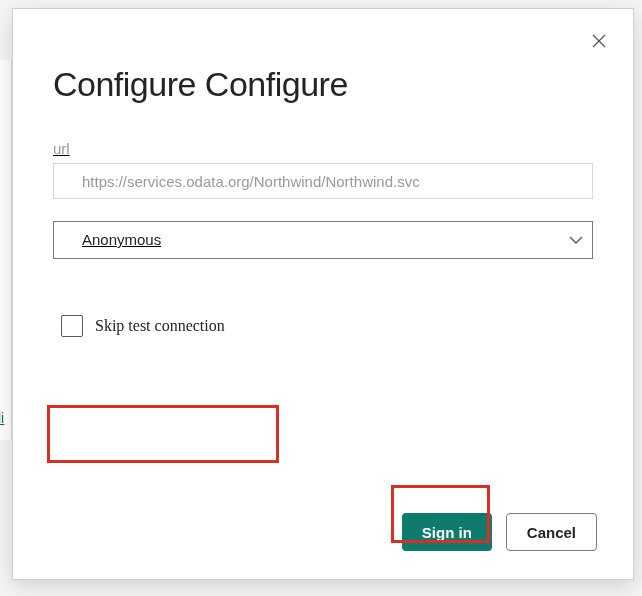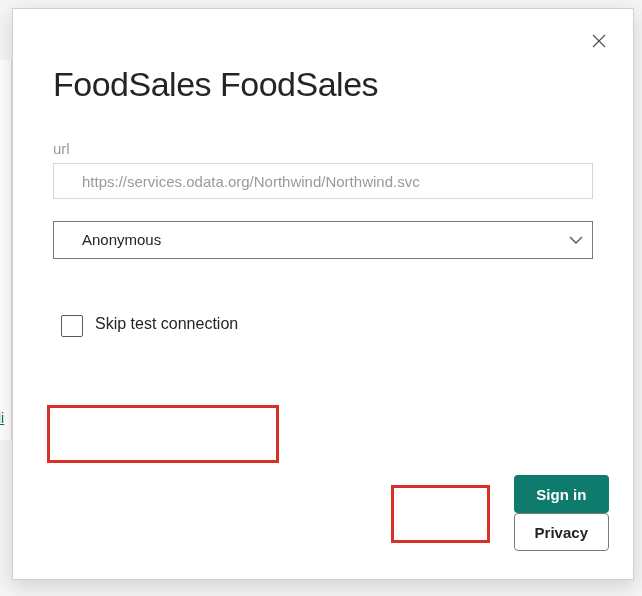--- a/index.html
+++ b/index.html
@@ -182,7 +182,7 @@
     </svg>
   </div>
 
-  <h1 class="title">FoodSales FoodSales</h1>
+  <h1 class="title">Configure Configure</h1>
 
   <div class="field">
     <label class="label muted">url</label>

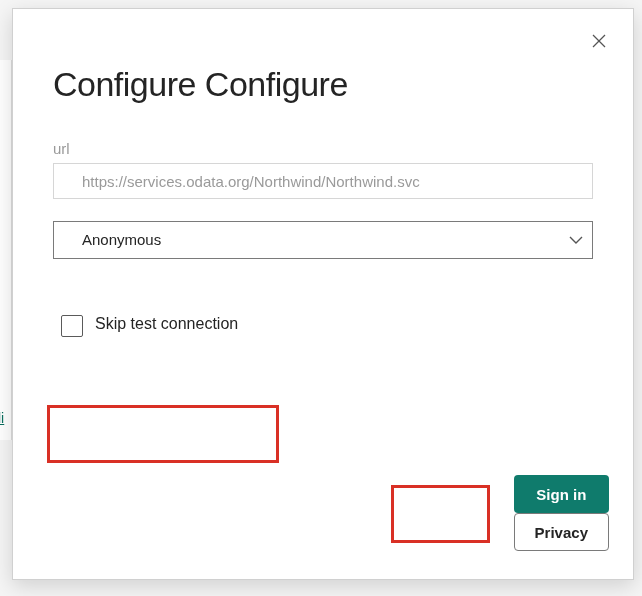--- a/index.html
+++ b/index.html
@@ -50,7 +50,7 @@
       margin-bottom: 36px;
       letter-spacing: -0.5px;
     }
-    .field { margin-bottom: 22px; }
+    .field { margin-bottom: 22px; text-decoration: underline; }
     .label {
       font-size: 15px;
       color: #333;

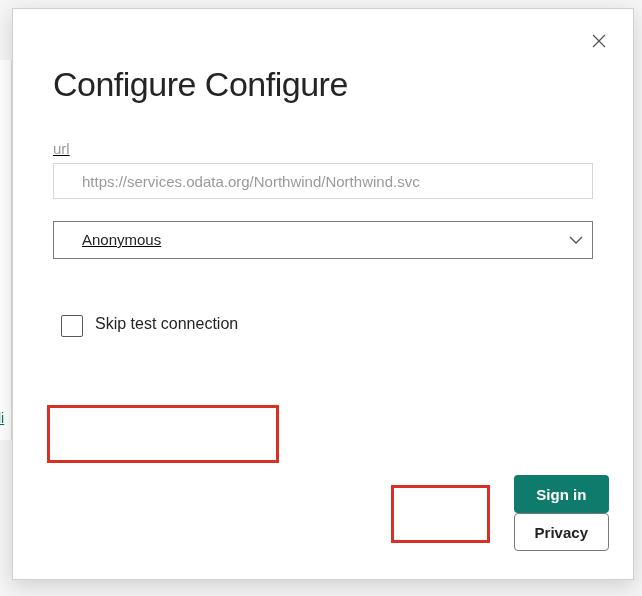--- a/index.html
+++ b/index.html
@@ -94,10 +94,11 @@
     }
     .checkbox-row {
       display: inline-flex;
-      align-items: flex-start;
+      align-items: center;
       gap: 12px;
       margin-top: 28px;
       padding: 6px 8px;
+      font-family: Liberation Serif, serif;
     }
     .checkbox {
       width: 22px;

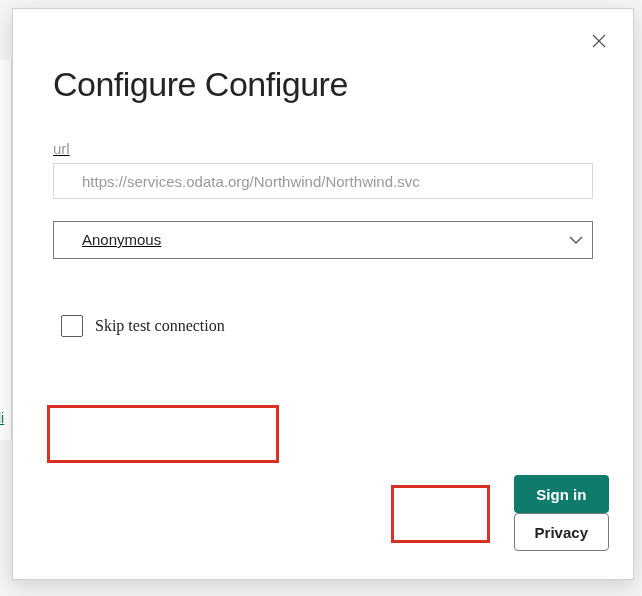--- a/index.html
+++ b/index.html
@@ -133,9 +133,9 @@
     .footer {
       position: absolute;
       bottom: 28px;
-      right: 24px;
+      right: 36px;
       display: flex;
-      flex-direction: column;
+      gap: 14px;
     }
     .btn {
       height: 38px;

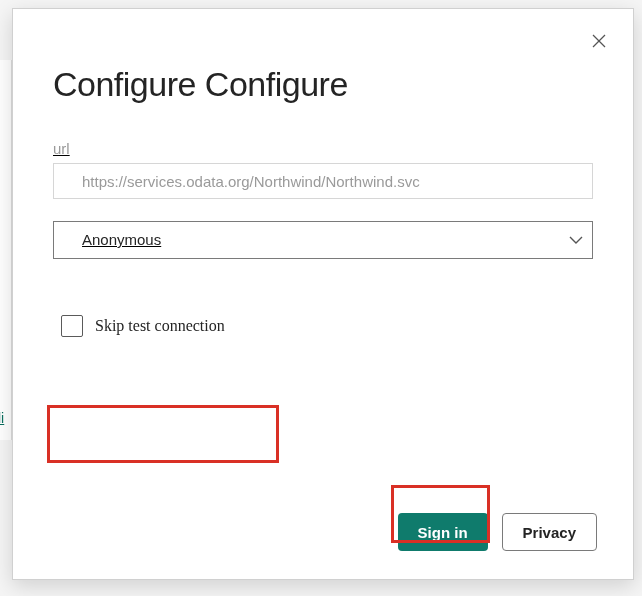--- a/index.html
+++ b/index.html
@@ -209,7 +209,7 @@
 
   <div class="footer">
     <button class="btn btn-primary">Sign in</button>
-    <button class="btn btn-secondary">Privacy</button>
+    <button class="btn btn-secondary">Cancel</button>
   </div>
 
   <div class="highlight-skip"></div>

